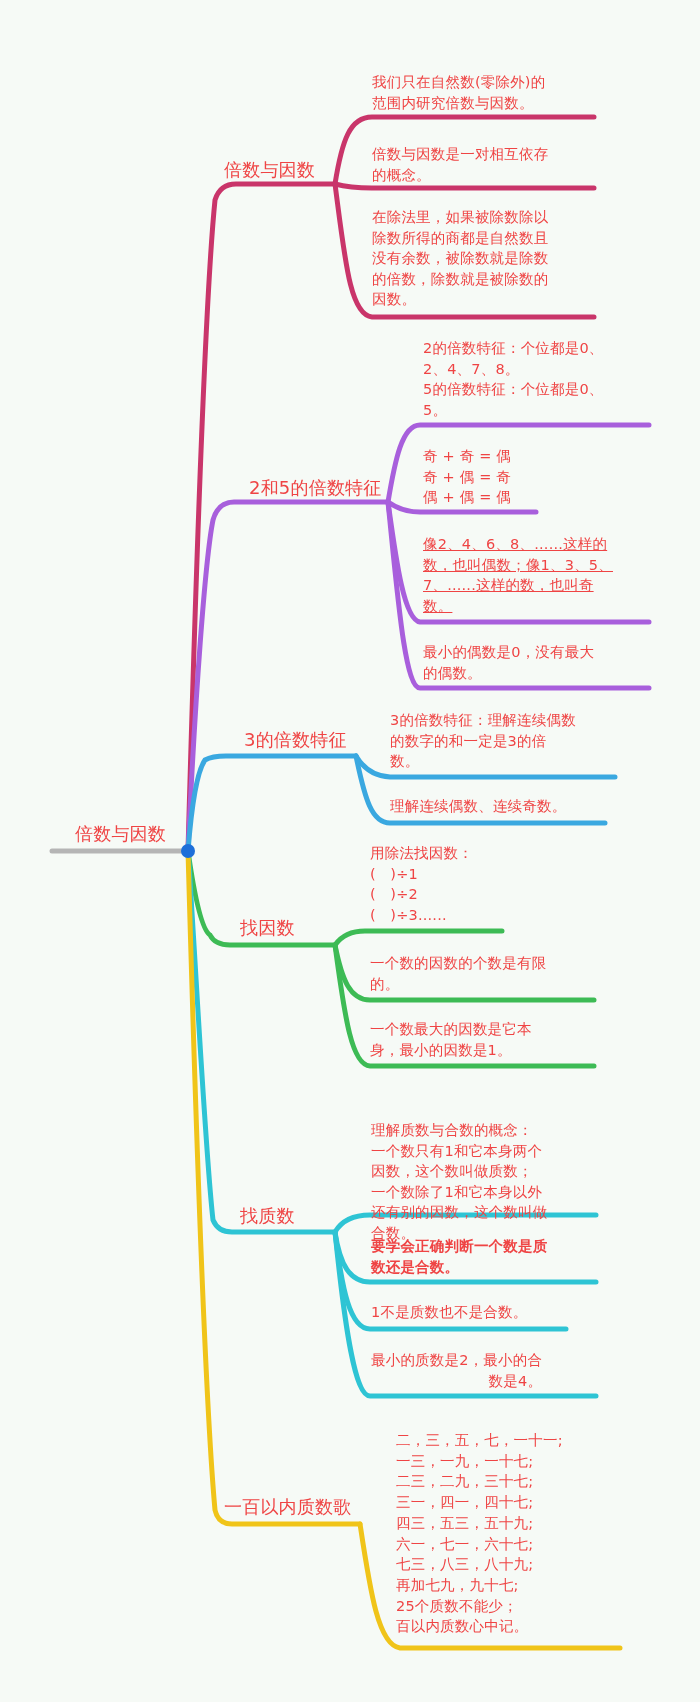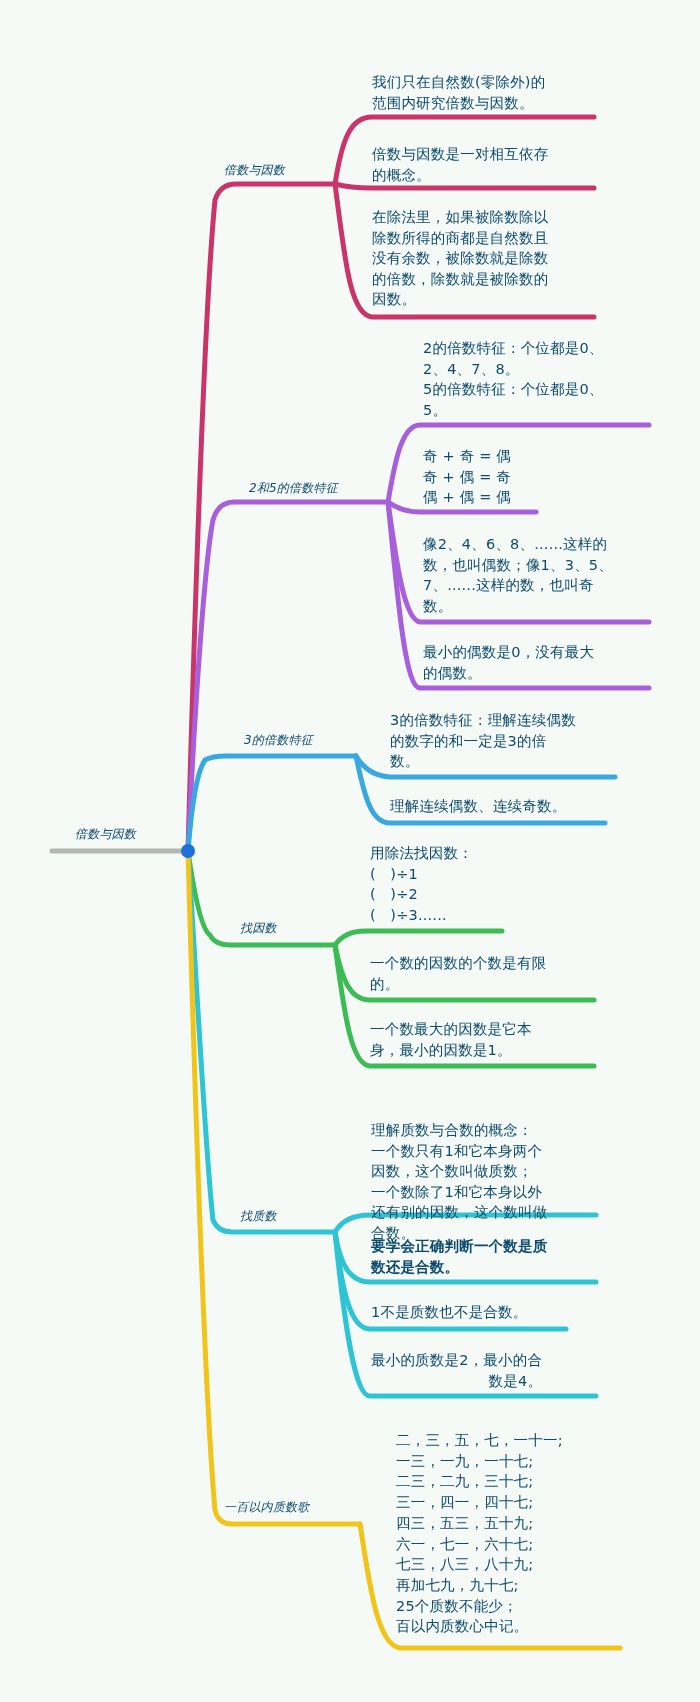--- a/index.html
+++ b/index.html
@@ -12,7 +12,7 @@
   svg.lines { position: absolute; left: 0; top: 0; }
   .t {
     position: absolute; font-size: 14.5px; line-height: 20.5px;
-    white-space: pre; color: #0c4a6e; letter-spacing: 0.2px;
+    white-space: pre; color: #ef4444; letter-spacing: 0.2px;
   }
   .b { font-size: 12px; font-style: italic; }
 </style>

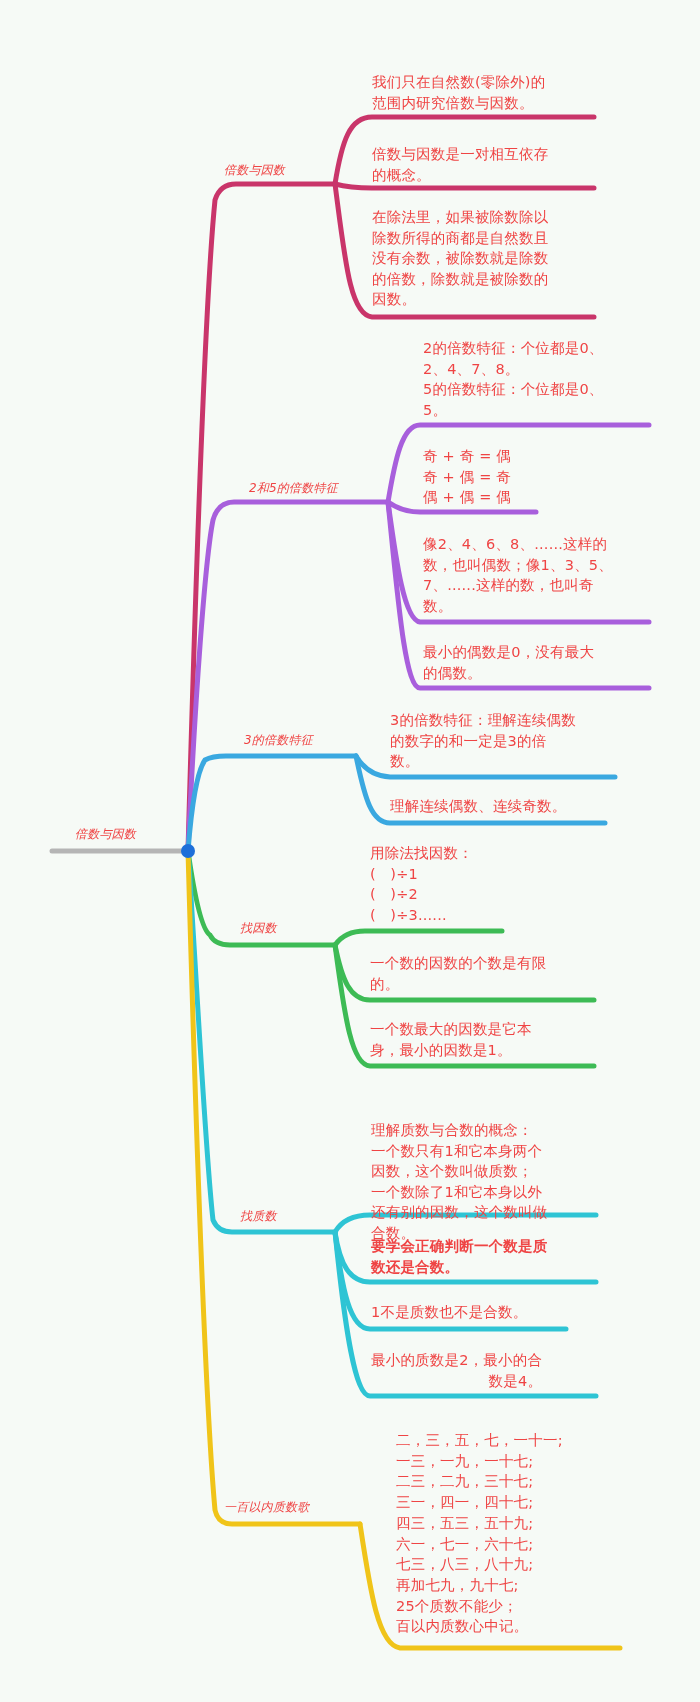--- a/index.html
+++ b/index.html
@@ -14,7 +14,7 @@
     position: absolute; font-size: 14.5px; line-height: 20.5px;
     white-space: pre; color: #ef4444; letter-spacing: 0.2px;
   }
-  .b { font-size: 12px; font-style: italic; }
+  .b { font-size: 18px; }
 </style>
 </head>
 <body>

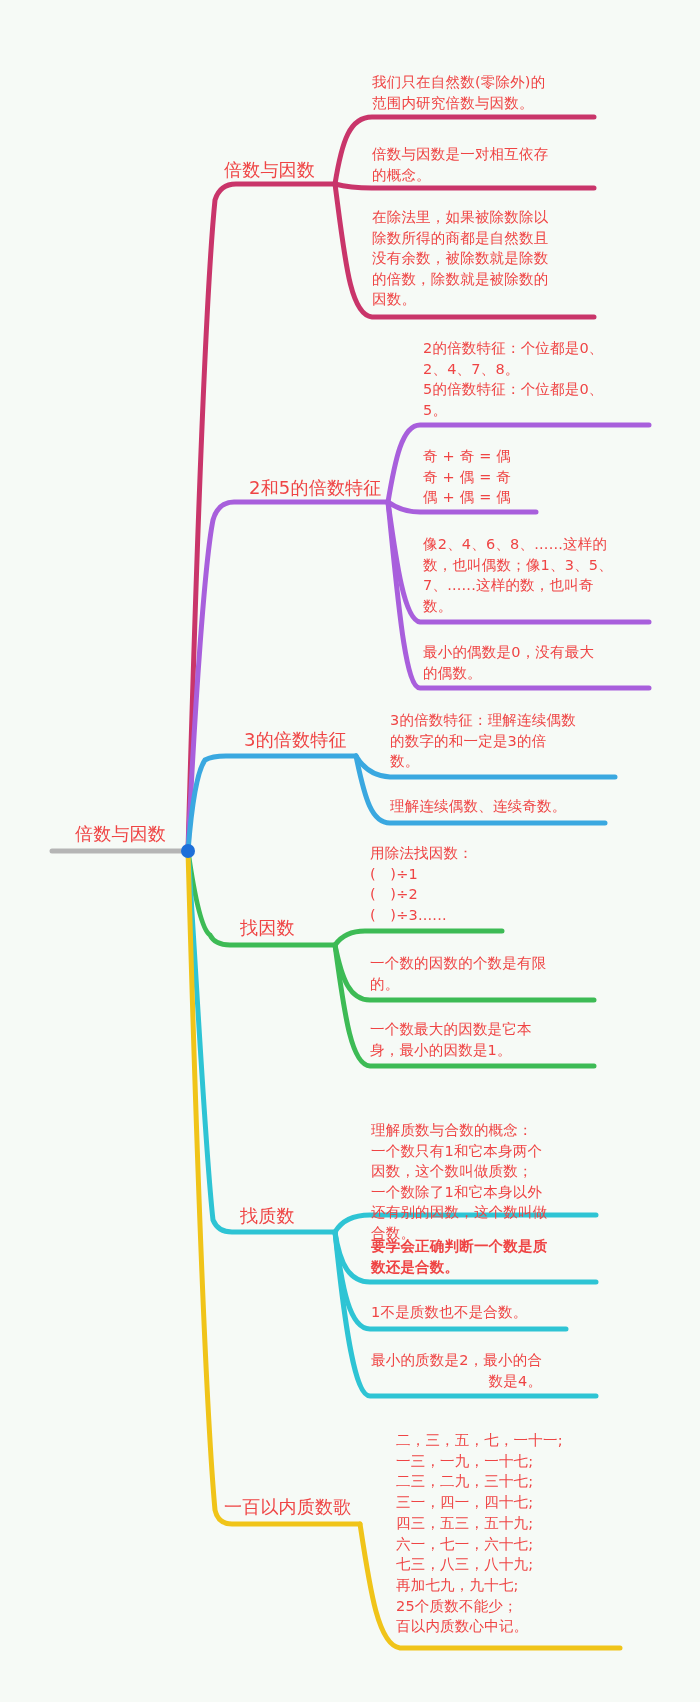--- a/index.html
+++ b/index.html
@@ -88,7 +88,7 @@
 <div class="t" style="left:423px; top:446px;">奇 + 奇 = 偶
 奇 + 偶 = 奇
 偶 + 偶 = 偶</div>
-<div class="t" style="left:423px; top:534px;">像2、4、6、8、......这样的
+<div class="t" style="left:423px; top:534px;text-decoration:underline;">像2、4、6、8、......这样的
 数，也叫偶数；像1、3、5、
 7、......这样的数，也叫奇
 数。</div>

